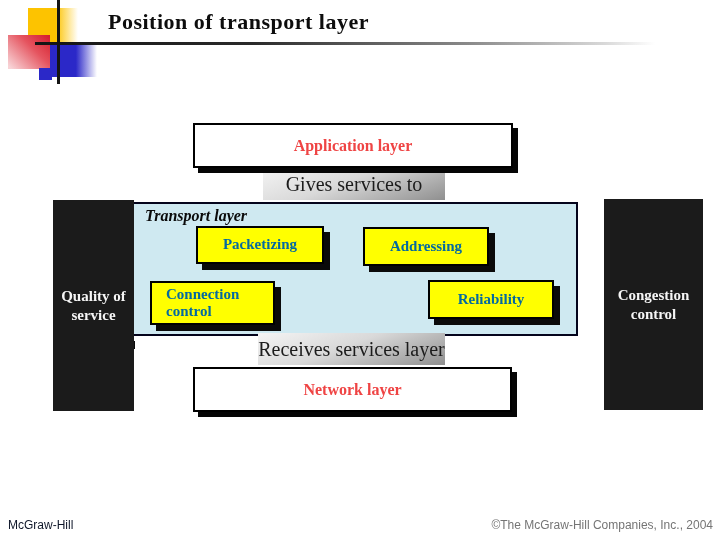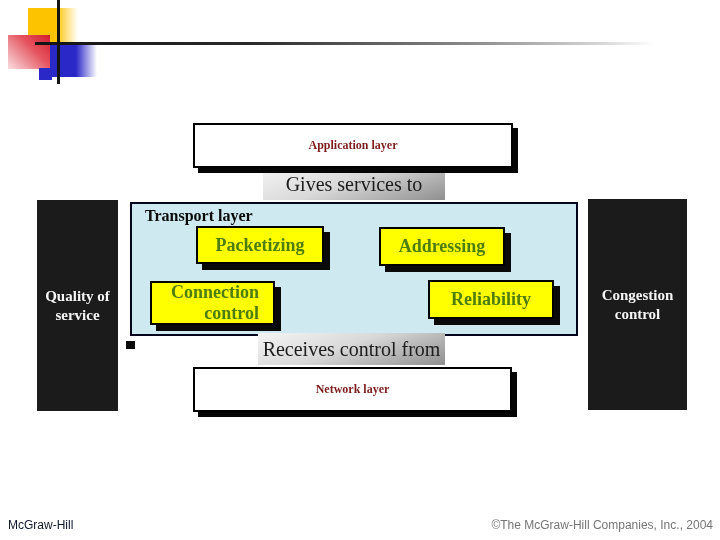--- a/index.html
+++ b/index.html
@@ -66,6 +66,7 @@
   <div class="deco-hrule"></div>
   <div class="deco-vline"></div>
 
+  <div class="slide-title">Position of transport layer</div>
 
   <div class="layerbox box-app">
     <span>Application layer</span>

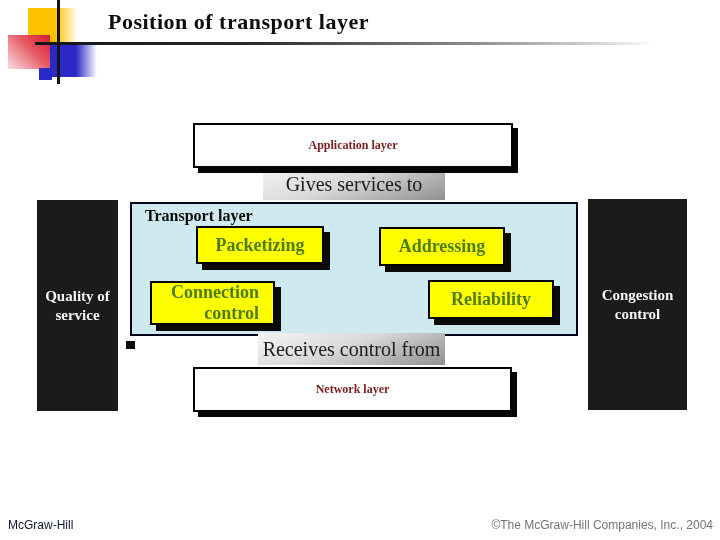--- a/index.html
+++ b/index.html
@@ -23,7 +23,7 @@
   
   .layerbox{position:absolute;background:#ffffff;border:2px solid #000;
     box-shadow:5px 5px 0 #050505;display:flex;align-items:center;justify-content:center;
-    font-weight:bold;font-size:12px;color:#7f1d1d;z-index:4;}
+    font-weight:bold;font-size:16px;color:#ef4444;z-index:4;}
   .connector{position:absolute;display:flex;align-items:center;justify-content:center;
     background:linear-gradient(160deg,#f4f4f4 0%,#d9d9d9 45%,#8f8f8f 100%);
     font-size:20px;color:#1c1c1c;z-index:3;}

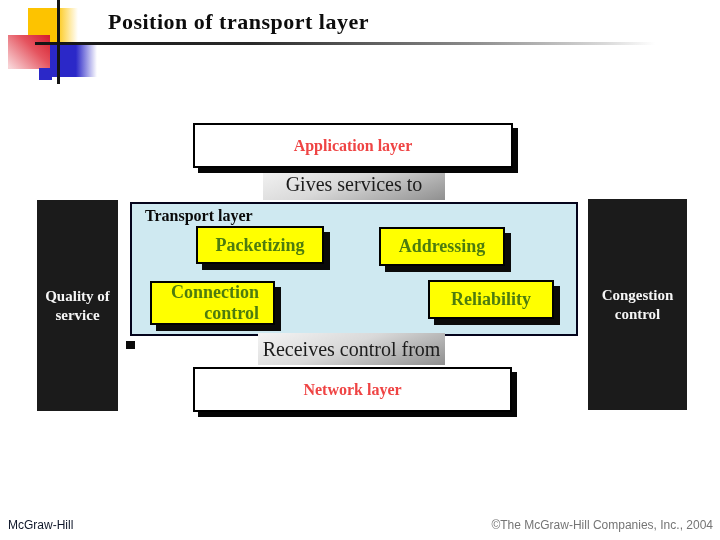--- a/index.html
+++ b/index.html
@@ -29,7 +29,7 @@
     font-size:20px;color:#1c1c1c;z-index:3;}
   .transport{position:absolute;left:130px;top:202px;width:448px;height:134px;
     background:#cfe9f1;border:2px solid #04041c;box-sizing:border-box;z-index:2;}
-  .transport-label{position:absolute;left:13px;top:3px;font-size:16px;font-weight:bold;color:#0a0a0a;}
+  .transport-label{position:absolute;left:13px;top:3px;font-size:16px;font-weight:bold;color:#0a0a0a;font-style:italic;}
   .transport-notch{position:absolute;left:126px;top:341px;width:9px;height:8px;background:#0a0a0a;z-index:1;}
   .servicebox{position:absolute;background:#ffff00;border:2px solid #000;
     box-shadow:6px 6px 0 #0a0a0a;display:flex;align-items:center;justify-content:center;

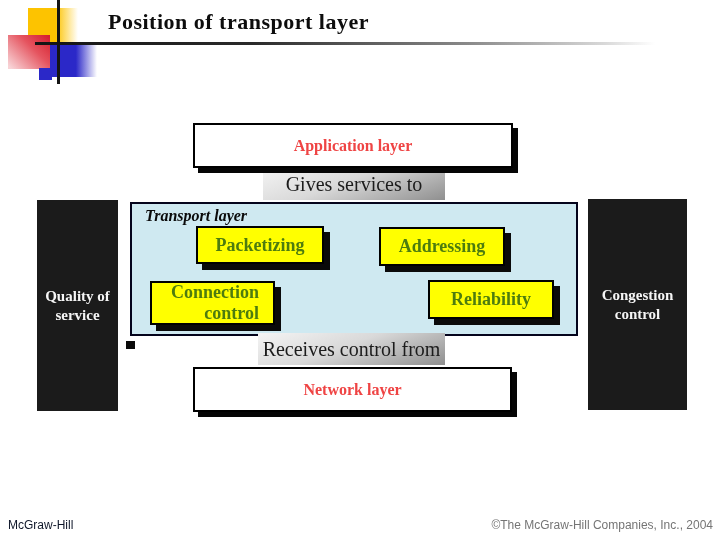--- a/index.html
+++ b/index.html
@@ -33,7 +33,7 @@
   .transport-notch{position:absolute;left:126px;top:341px;width:9px;height:8px;background:#0a0a0a;z-index:1;}
   .servicebox{position:absolute;background:#ffff00;border:2px solid #000;
     box-shadow:6px 6px 0 #0a0a0a;display:flex;align-items:center;justify-content:center;
-    text-align:right;font-weight:bold;font-size:18px;color:#4d7c0f;line-height:1.15;z-index:5;box-sizing:border-box;}
+    text-align:left;font-weight:bold;font-size:15px;color:#0369a1;line-height:1.15;z-index:5;box-sizing:border-box;}
   .pillar{position:absolute;width:81px;height:211px;background:#1b1b1b;
     display:flex;align-items:center;justify-content:center;text-align:center;
     color:#f5f5f5;font-weight:bold;font-size:15px;line-height:1.25;z-index:4;}

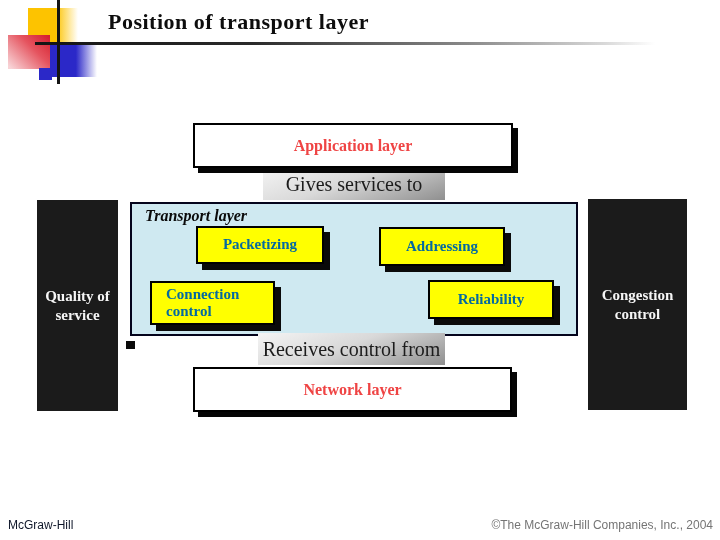--- a/index.html
+++ b/index.html
@@ -43,7 +43,7 @@
   .conn-gives{left:263px;top:168px;width:182px;height:32px;}
   .conn-receives{left:258px;top:333px;width:187px;height:32px;}
   .svc-packetizing{left:196px;top:226px;width:128px;height:38px;}
-  .svc-addressing{left:379px;top:227px;width:126px;height:39px;}
+  .svc-addressing{left:363px;top:227px;width:126px;height:39px;}
   .svc-connection{left:150px;top:281px;width:125px;height:44px;padding:8px 14px;}
   .svc-reliability{left:428px;top:280px;width:126px;height:39px;}
   .pillar-left{left:37px;top:200px;}

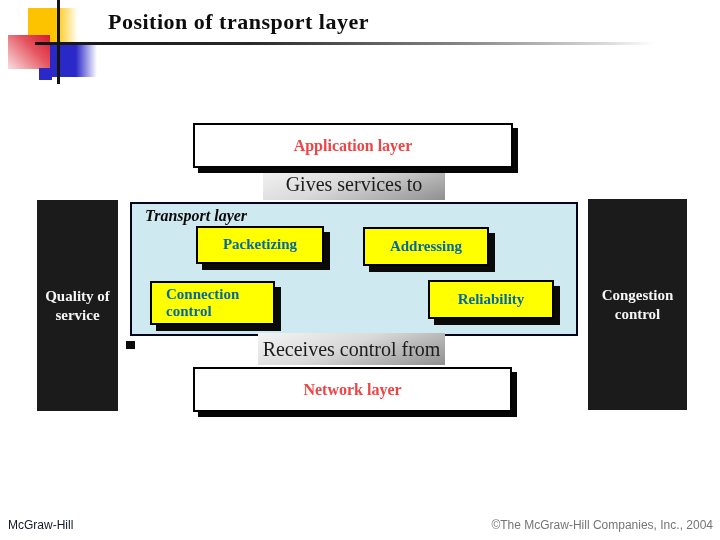--- a/index.html
+++ b/index.html
@@ -36,7 +36,7 @@
     text-align:left;font-weight:bold;font-size:15px;color:#0369a1;line-height:1.15;z-index:5;box-sizing:border-box;}
   .pillar{position:absolute;width:81px;height:211px;background:#1b1b1b;
     display:flex;align-items:center;justify-content:center;text-align:center;
-    color:#f5f5f5;font-weight:bold;font-size:15px;line-height:1.25;z-index:4;}
+    color:#f5f5f5;font-weight:bold;font-size:15px;line-height:1.25;z-index:4;margin-left:16px;}
   
   .box-app{left:193px;top:123px;width:316px;height:41px;}
   .box-net{left:193px;top:367px;width:315px;height:41px;}

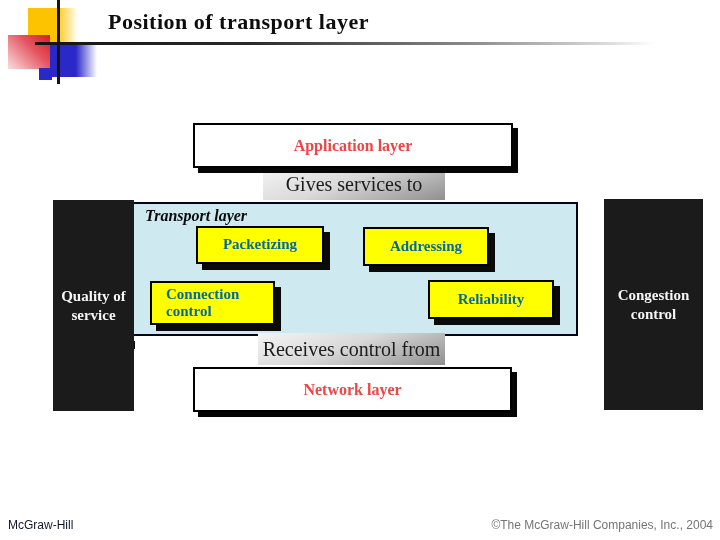--- a/index.html
+++ b/index.html
@@ -102,7 +102,7 @@
   </div>
 
   <div class="connector conn-receives">
-    <span>Receives control from</span>
+    <span>Receives services layer</span>
   </div>
 
   <div class="layerbox box-net">

